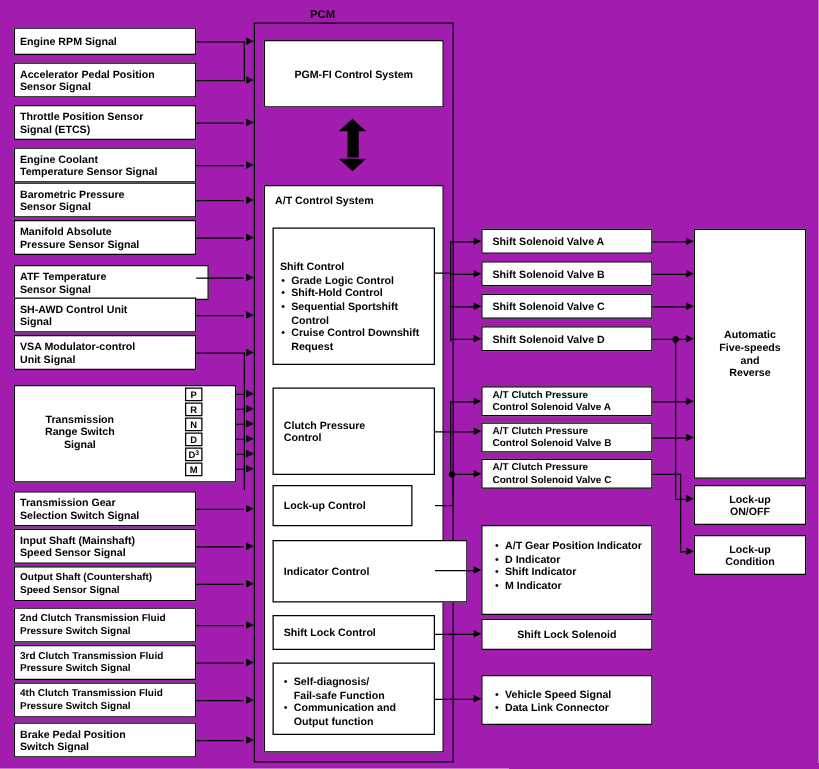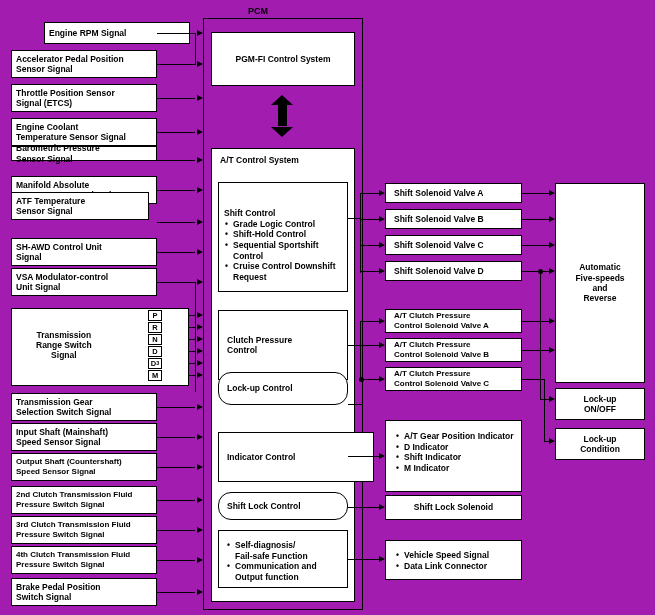--- a/index.html
+++ b/index.html
@@ -186,7 +186,7 @@
     </ul>
   </div>
 
-  <div class="box left" style="left:11px; top:22px; width:146px; height:22px; white-space:pre-line;margin-left:33px;">Engine RPM Signal</div>
+  <div class="box left" style="left:11px; top:22px; width:146px; height:22px; white-space:pre-line;">Engine RPM Signal</div>
   <div class="box left" style="left:11px; top:50px; width:146px; height:28px; white-space:pre-line;">Accelerator Pedal Position
 Sensor Signal</div>
   <div class="box left" style="left:11px; top:84px; width:146px; height:28px; white-space:pre-line;">Throttle Position Sensor

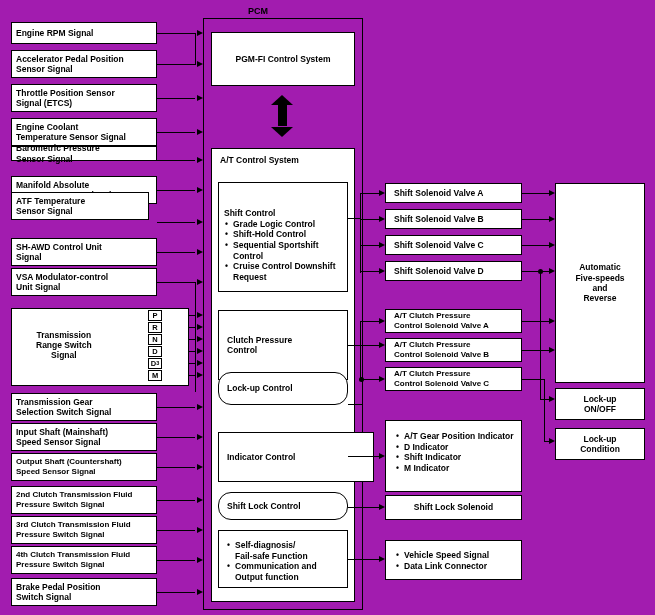--- a/index.html
+++ b/index.html
@@ -193,7 +193,7 @@
 Signal (ETCS)</div>
   <div class="box left" style="left:11px; top:118px; width:146px; height:28px; white-space:pre-line;">Engine Coolant
 Temperature Sensor Signal</div>
-  <div class="box left" style="left:11px; top:146px; width:146px; height:15px; white-space:pre-line;">Barometric Pressure
+  <div class="box left" style="left:11px; top:146px; width:146px; height:28px; white-space:pre-line;">Barometric Pressure
 Sensor Signal</div>
   <div class="box left" style="left:11px; top:176px; width:146px; height:28px; white-space:pre-line;">Manifold Absolute
 Pressure Sensor Signal</div>

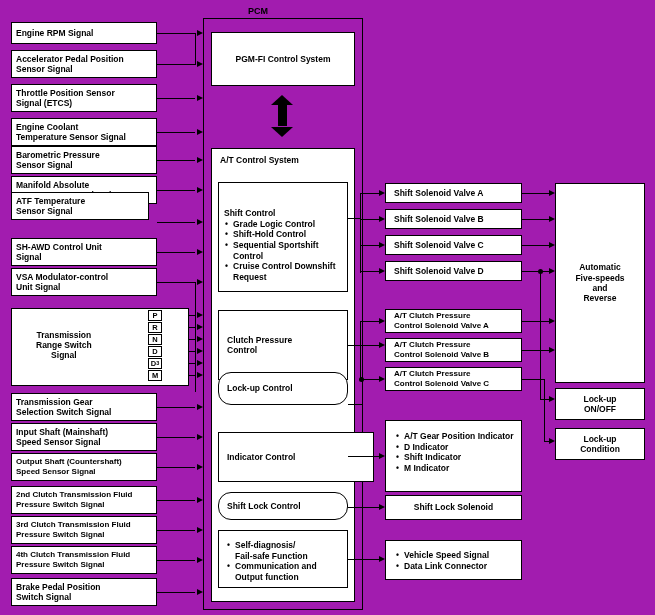--- a/index.html
+++ b/index.html
@@ -197,7 +197,7 @@
 Sensor Signal</div>
   <div class="box left" style="left:11px; top:176px; width:146px; height:28px; white-space:pre-line;">Manifold Absolute
 Pressure Sensor Signal</div>
-  <div class="box left" style="left:11px; top:192px; width:138px; height:28px; white-space:pre-line;">ATF Temperature
+  <div class="box left" style="left:11px; top:212px; width:156px; height:28px; white-space:pre-line;">ATF Temperature
 Sensor Signal</div>
   <div class="box left" style="left:11px; top:238px; width:146px; height:28px; white-space:pre-line;">SH-AWD Control Unit
 Signal</div>

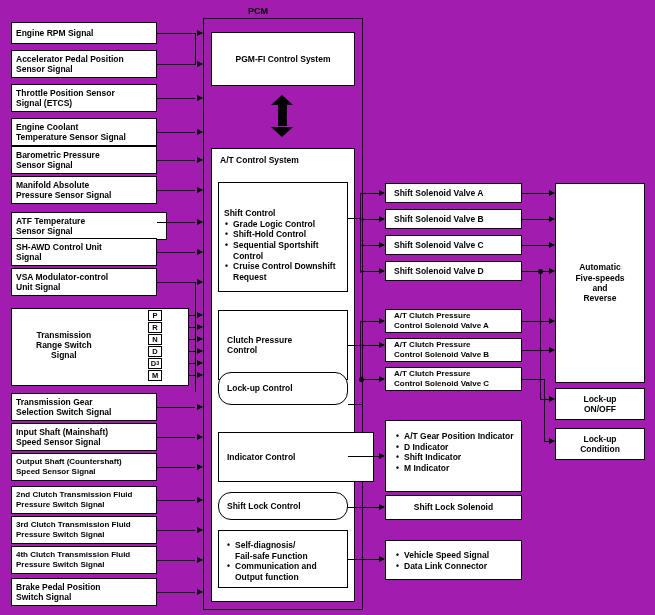--- a/index.html
+++ b/index.html
@@ -170,7 +170,7 @@
   <div class="box" style="left:218px; top:310px; width:130px; height:70px; white-space:pre-line; padding-left:8px;">Clutch Pressure
 Control</div>
 
-  <div class="box" style="left:218px; top:372px; width:130px; height:33px; padding-left:8px;border-radius:13px;">Lock-up Control</div>
+  <div class="box" style="left:218px; top:388px; width:112px; height:33px; padding-left:8px;">Lock-up Control</div>
 
   <div class="box" style="left:218px; top:432px; width:156px; height:50px; padding-left:8px;">Indicator Control</div>
 

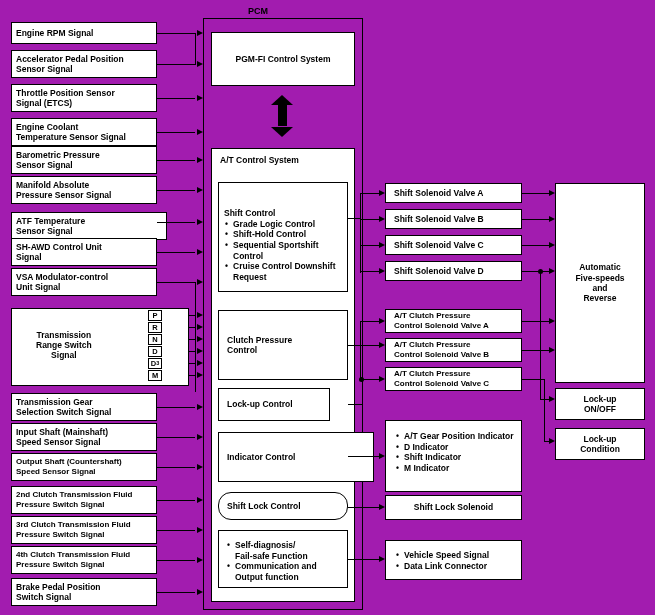--- a/index.html
+++ b/index.html
@@ -174,7 +174,7 @@
 
   <div class="box" style="left:218px; top:432px; width:156px; height:50px; padding-left:8px;">Indicator Control</div>
 
-  <div class="box" style="left:218px; top:492px; width:130px; height:28px; padding-left:8px;border-radius:13px;">Shift Lock Control</div>
+  <div class="box" style="left:218px; top:492px; width:130px; height:28px; padding-left:8px;">Shift Lock Control</div>
 
   <div class="box" style="left:218px; top:530px; width:130px; height:58px;"></div>
   <div class="ul" style="left:226px; top:540px; width:120px;">

